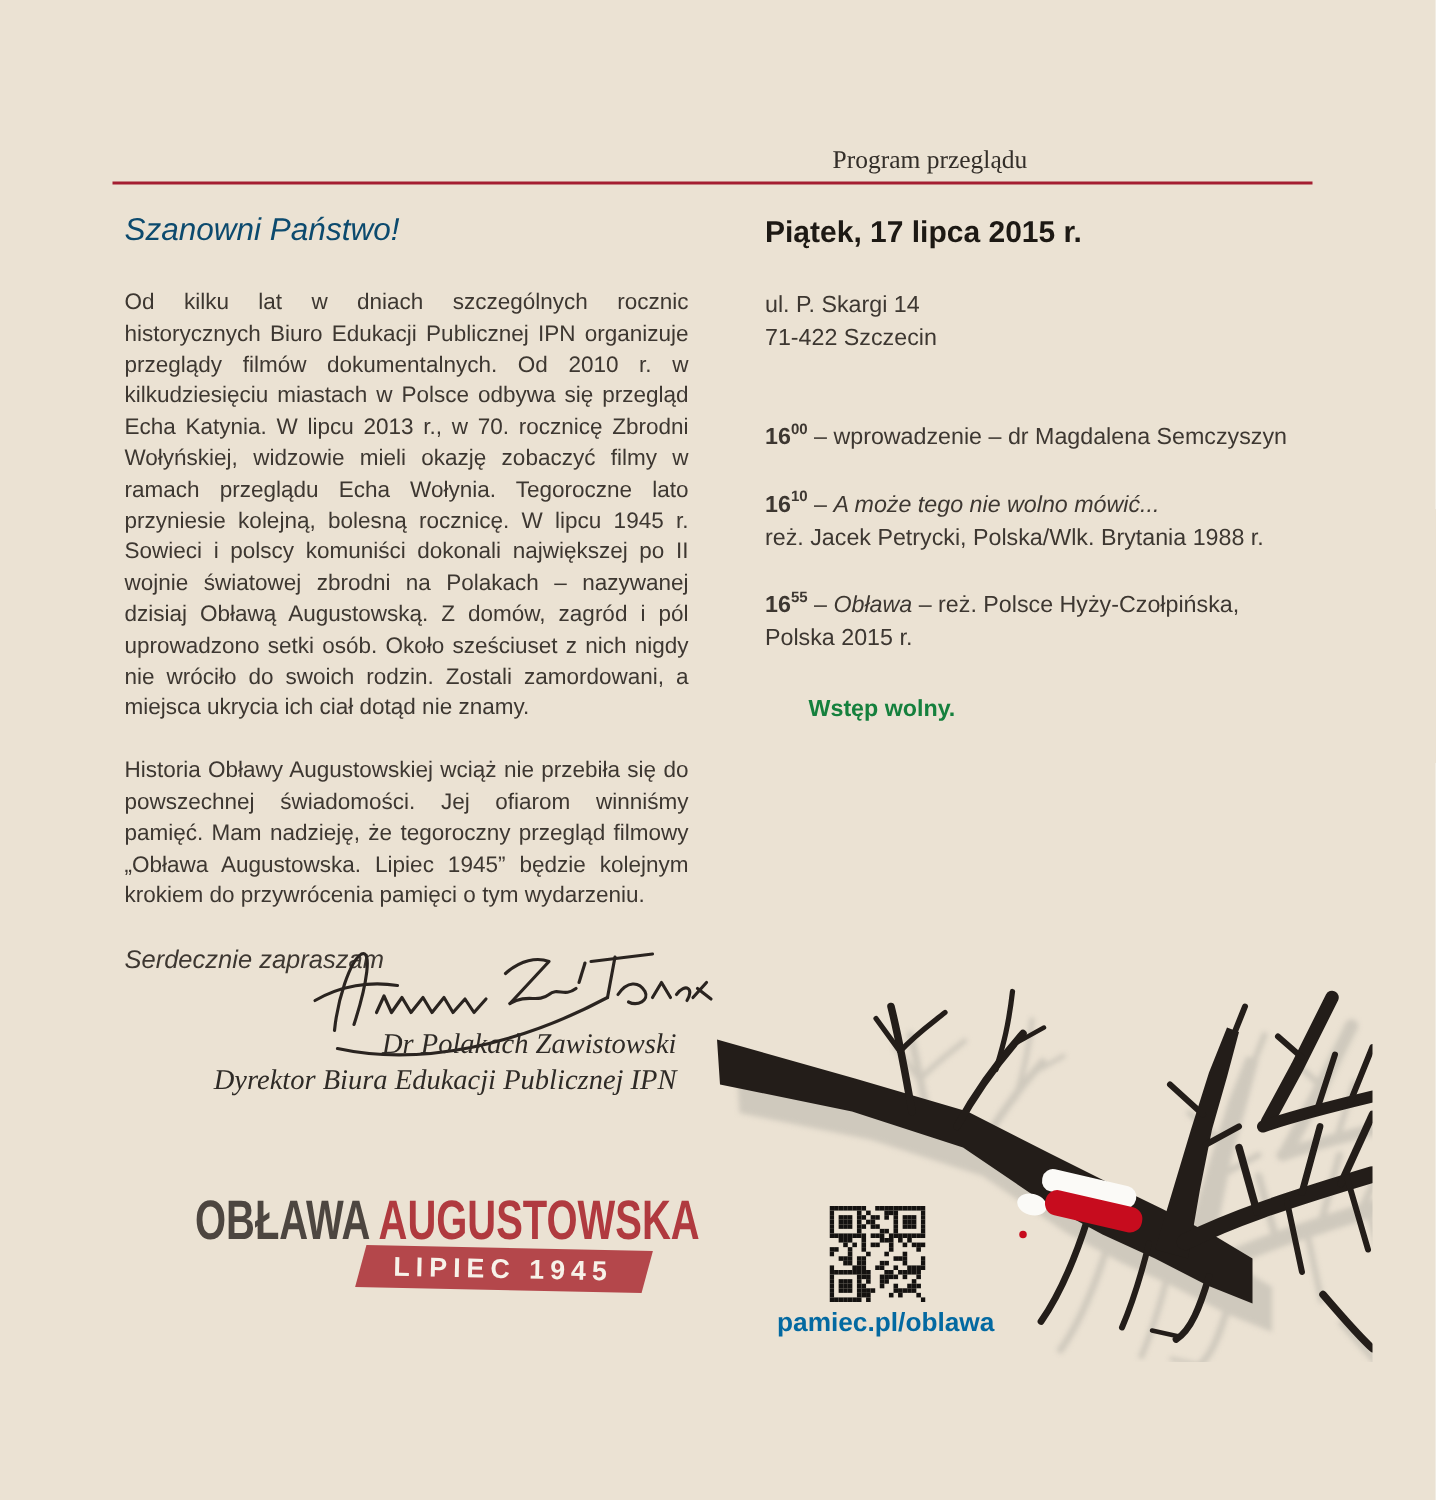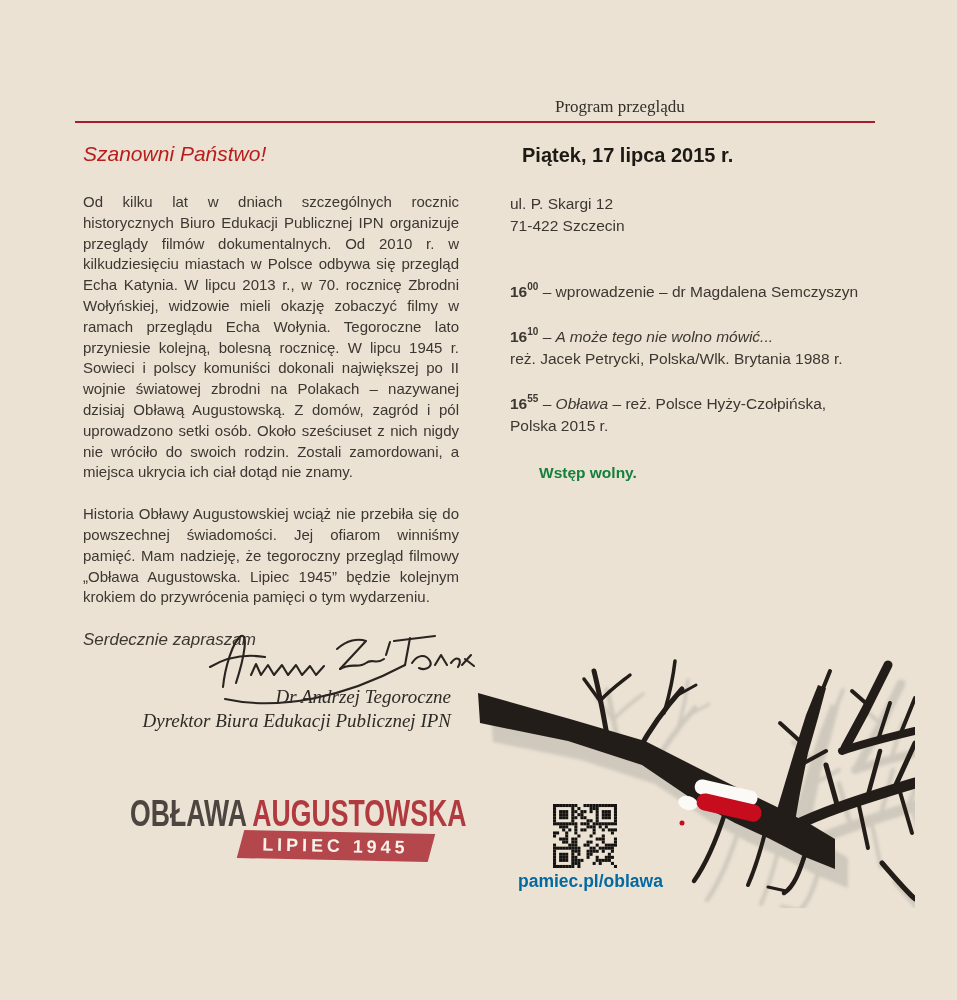--- a/index.html
+++ b/index.html
@@ -17,7 +17,7 @@
 
   
   .left-col { left:83px; top:142px; width:376px; }
-  .salutation { font-style:italic; font-size:21px; color:#b91c1c; margin:0 0 26px 0; font-weight:400; }
+  .salutation { font-style:italic; font-size:21px; color:#0c4a6e; margin:0 0 26px 0; font-weight:400; }
   .body-par { font-size:15px; line-height:20.8px; text-align:justify; margin:0 0 21px 0; }
   .closing { font-style:italic; font-size:17px; margin-top:22px; }
 

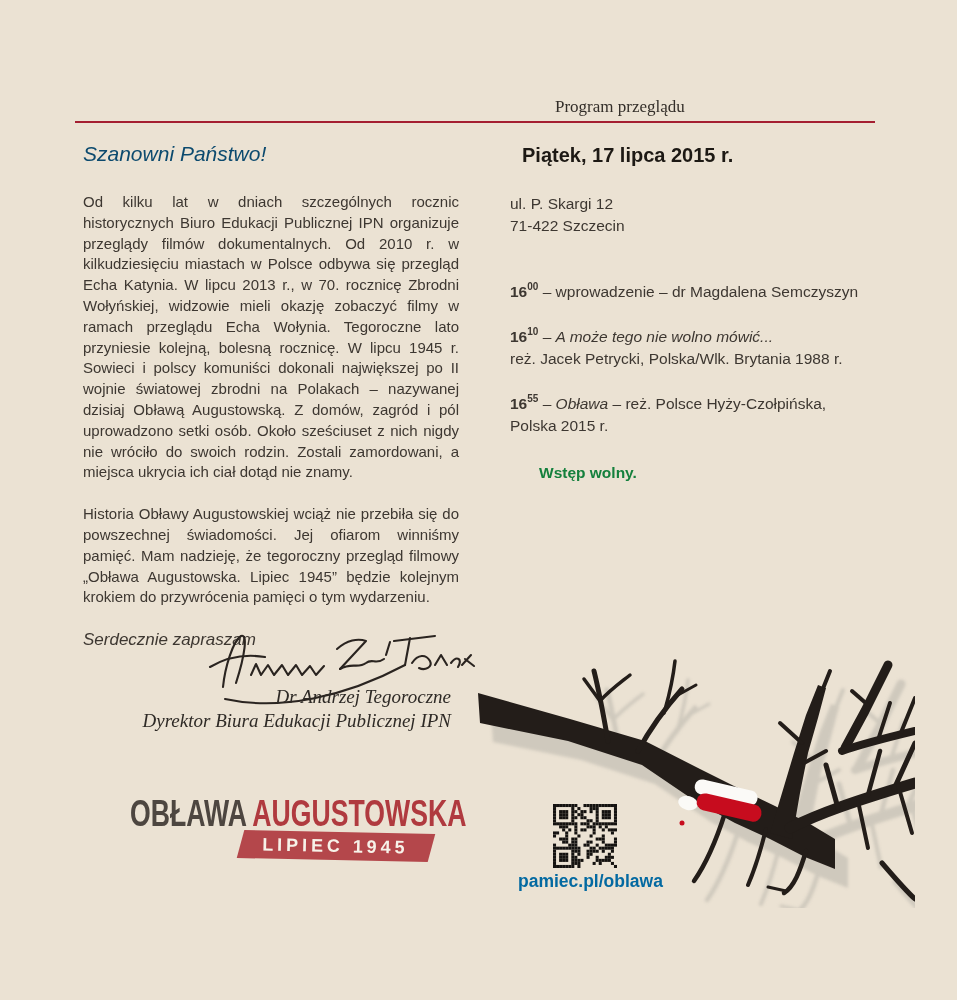--- a/index.html
+++ b/index.html
@@ -40,7 +40,7 @@
 
   
   .right-col { left:510px; top:144px; width:396px; }
-  .date { font-size:20px; font-weight:bold; color:#1d1914; margin:0 0 26px 12px; }
+  .date { font-size:20px; font-weight:bold; color:#1d1914; margin:0 0 26px 0; }
   .venue-name { font-size:15.5px; font-weight:bold; color:#241f1a; line-height:22px; }
   .venue-line { font-size:15.5px; line-height:22px; }
   .schedule { margin-top:40px; }

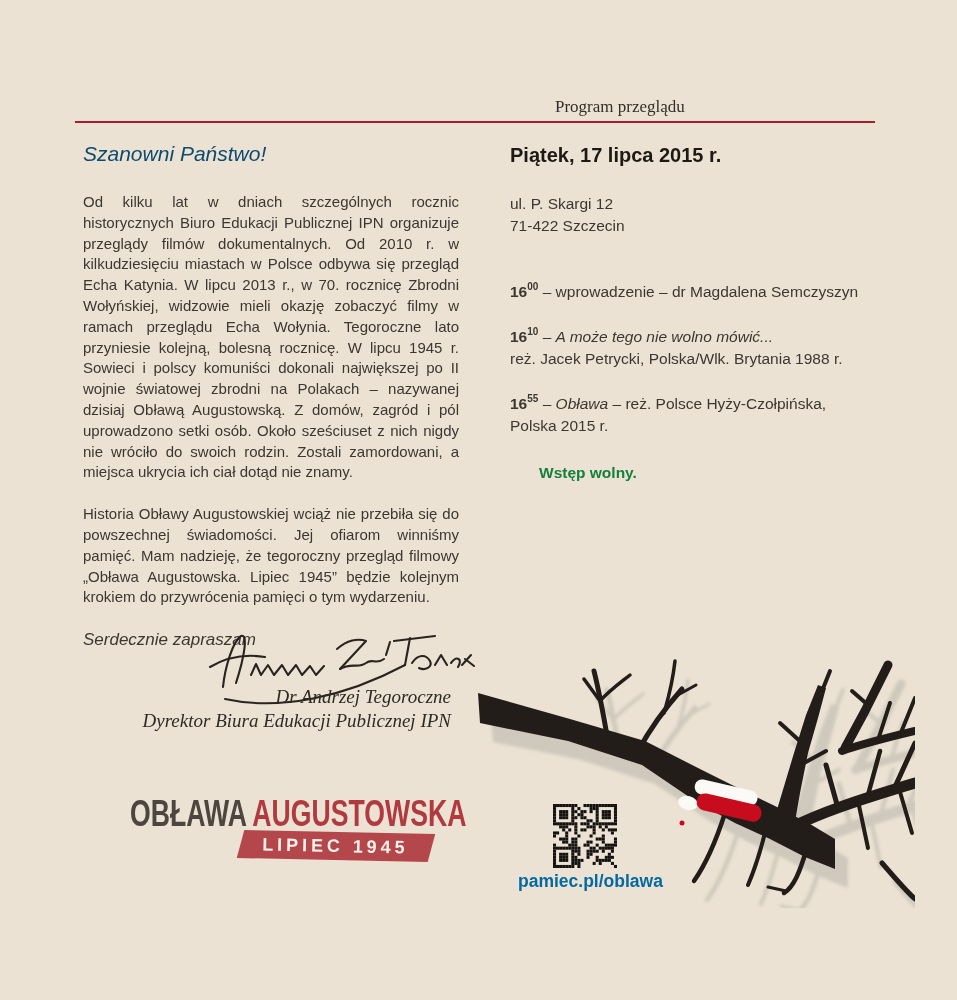--- a/index.html
+++ b/index.html
@@ -110,7 +110,7 @@
 
   <div class="abs right-col">
     <h2 class="date">Piątek, 17 lipca 2015 r.</h2>
-    <div class="venue-line">ul. P. Skargi 12</div>
+    <div class="venue-line">ul. P. Skargi 14</div>
     <div class="venue-line">71-422 Szczecin</div>
 
     <div class="schedule">

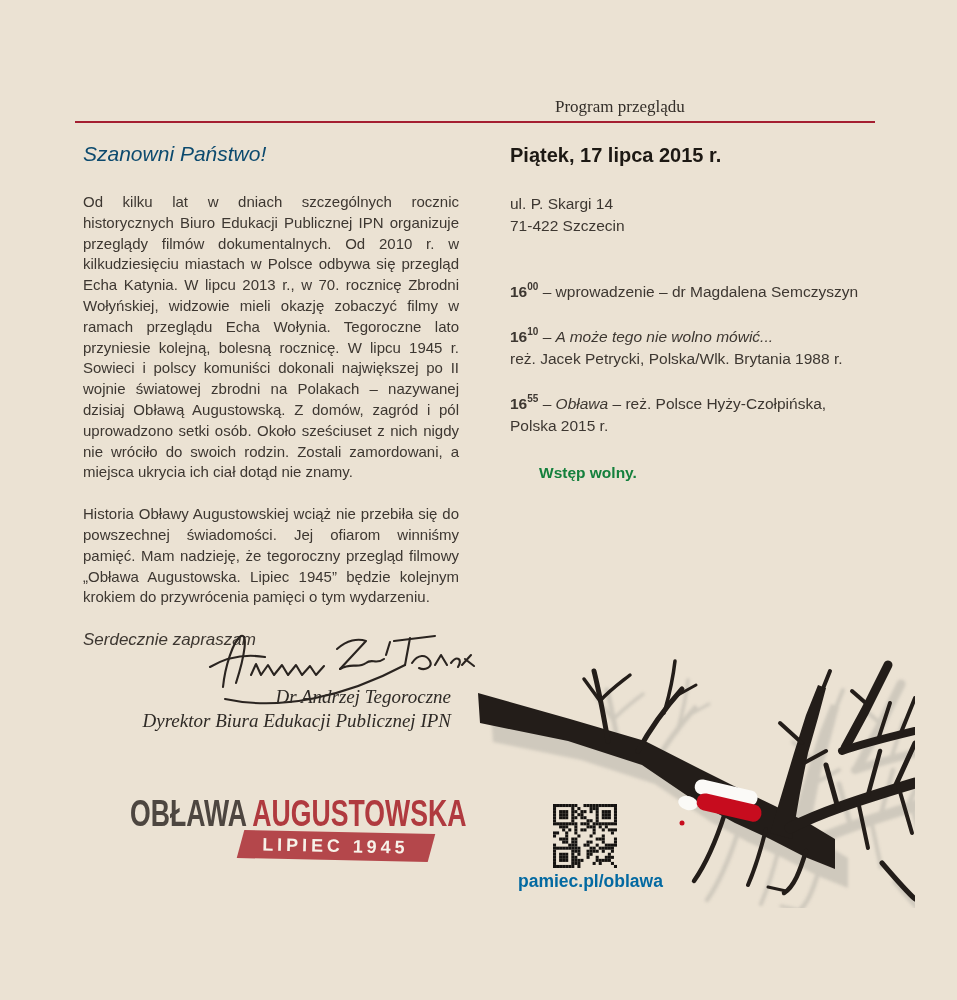--- a/index.html
+++ b/index.html
@@ -94,7 +94,7 @@
   </svg>
 
   <div class="abs signer">
-    <div>Dr Andrzej Tegoroczne</div>
+    <div>Dr Polakach Zawistowski</div>
     <div>Dyrektor Biura Edukacji Publicznej IPN</div>
   </div>
 

